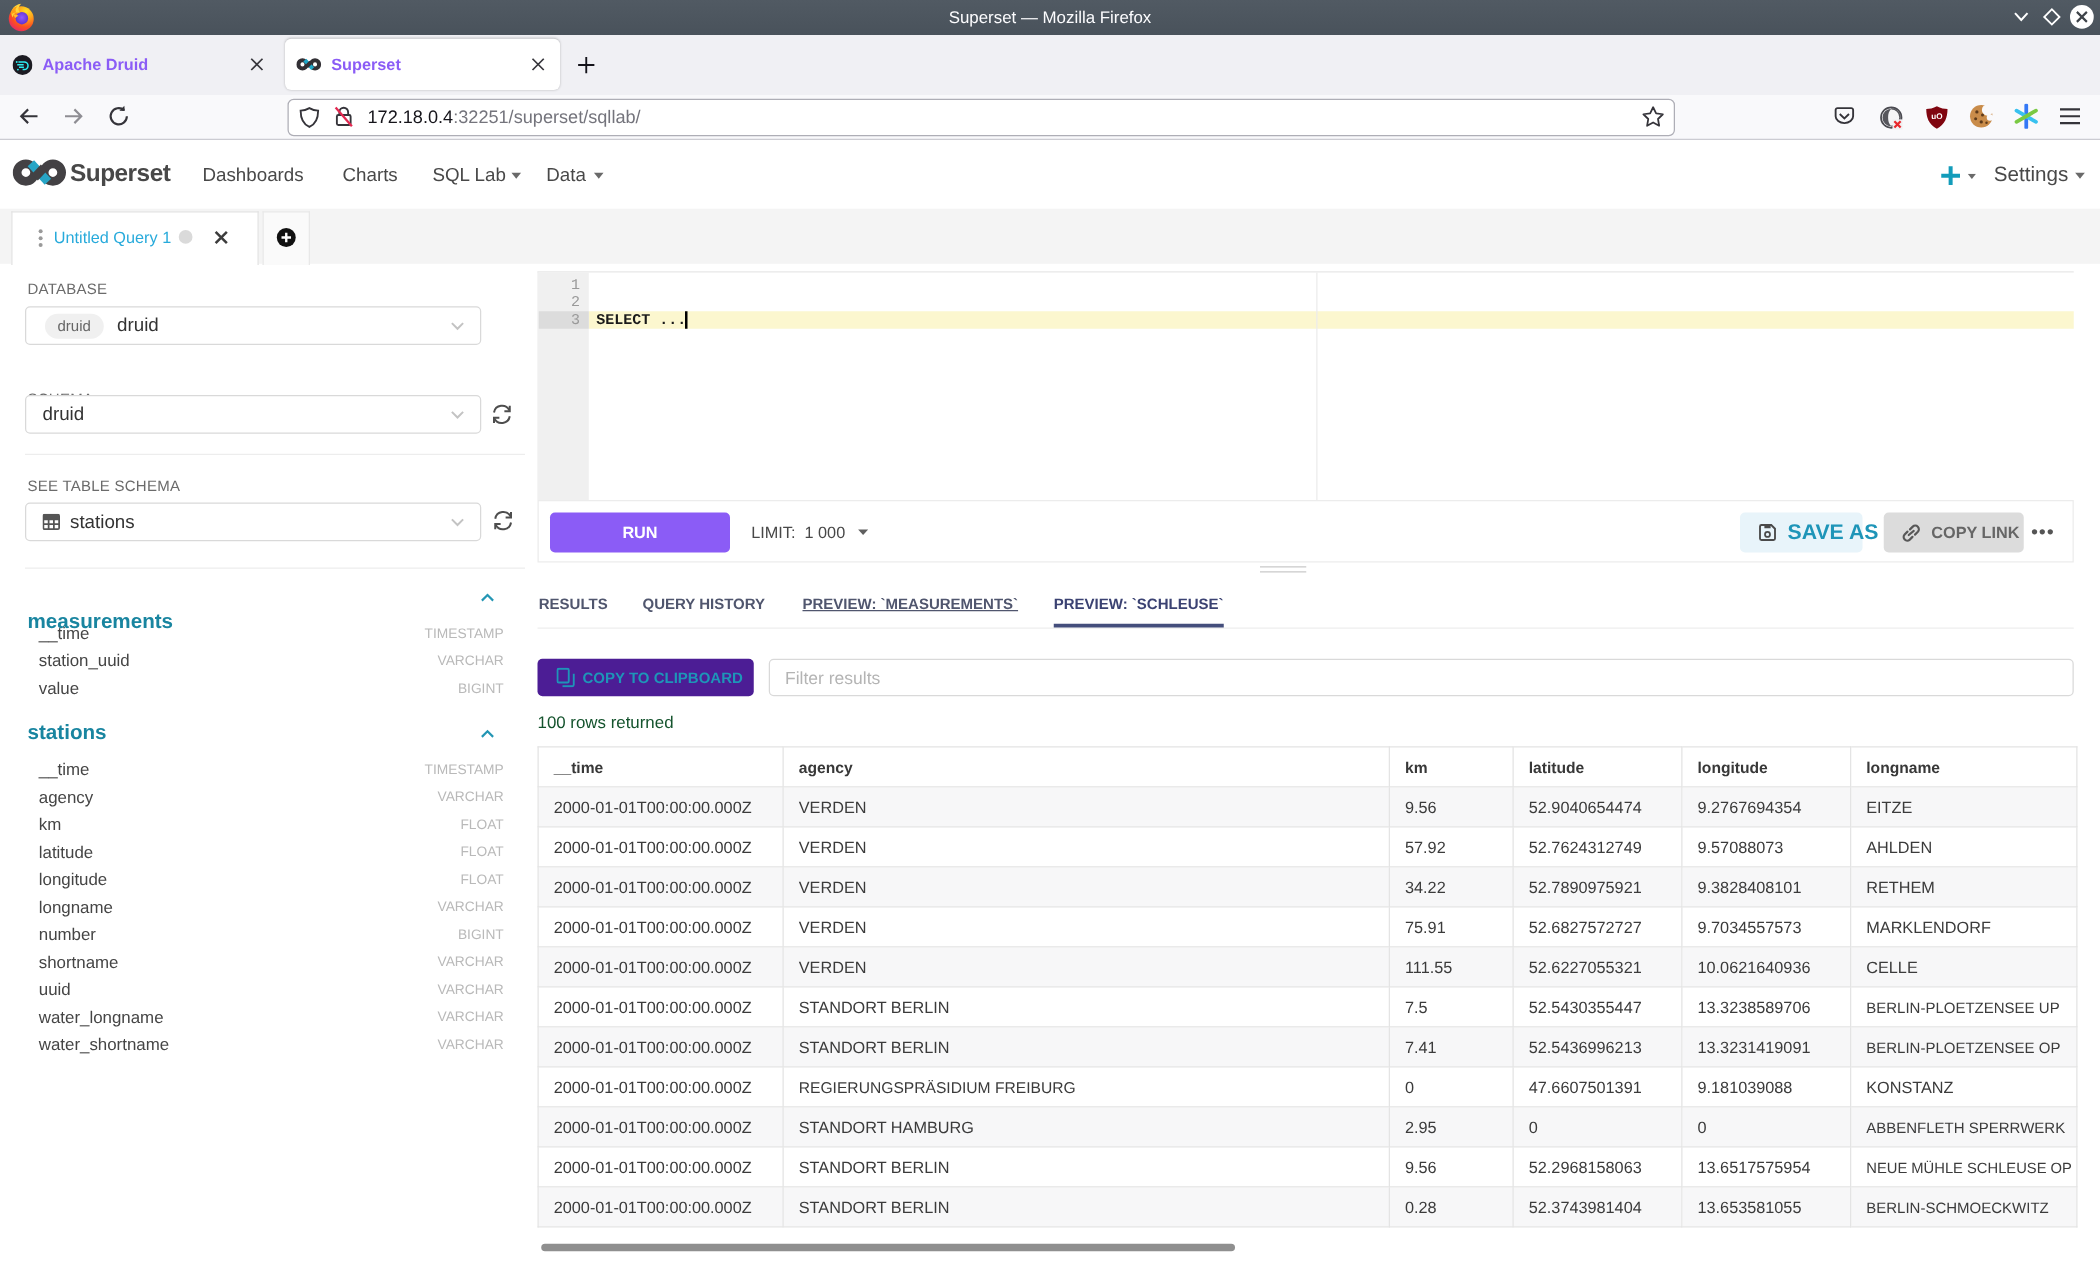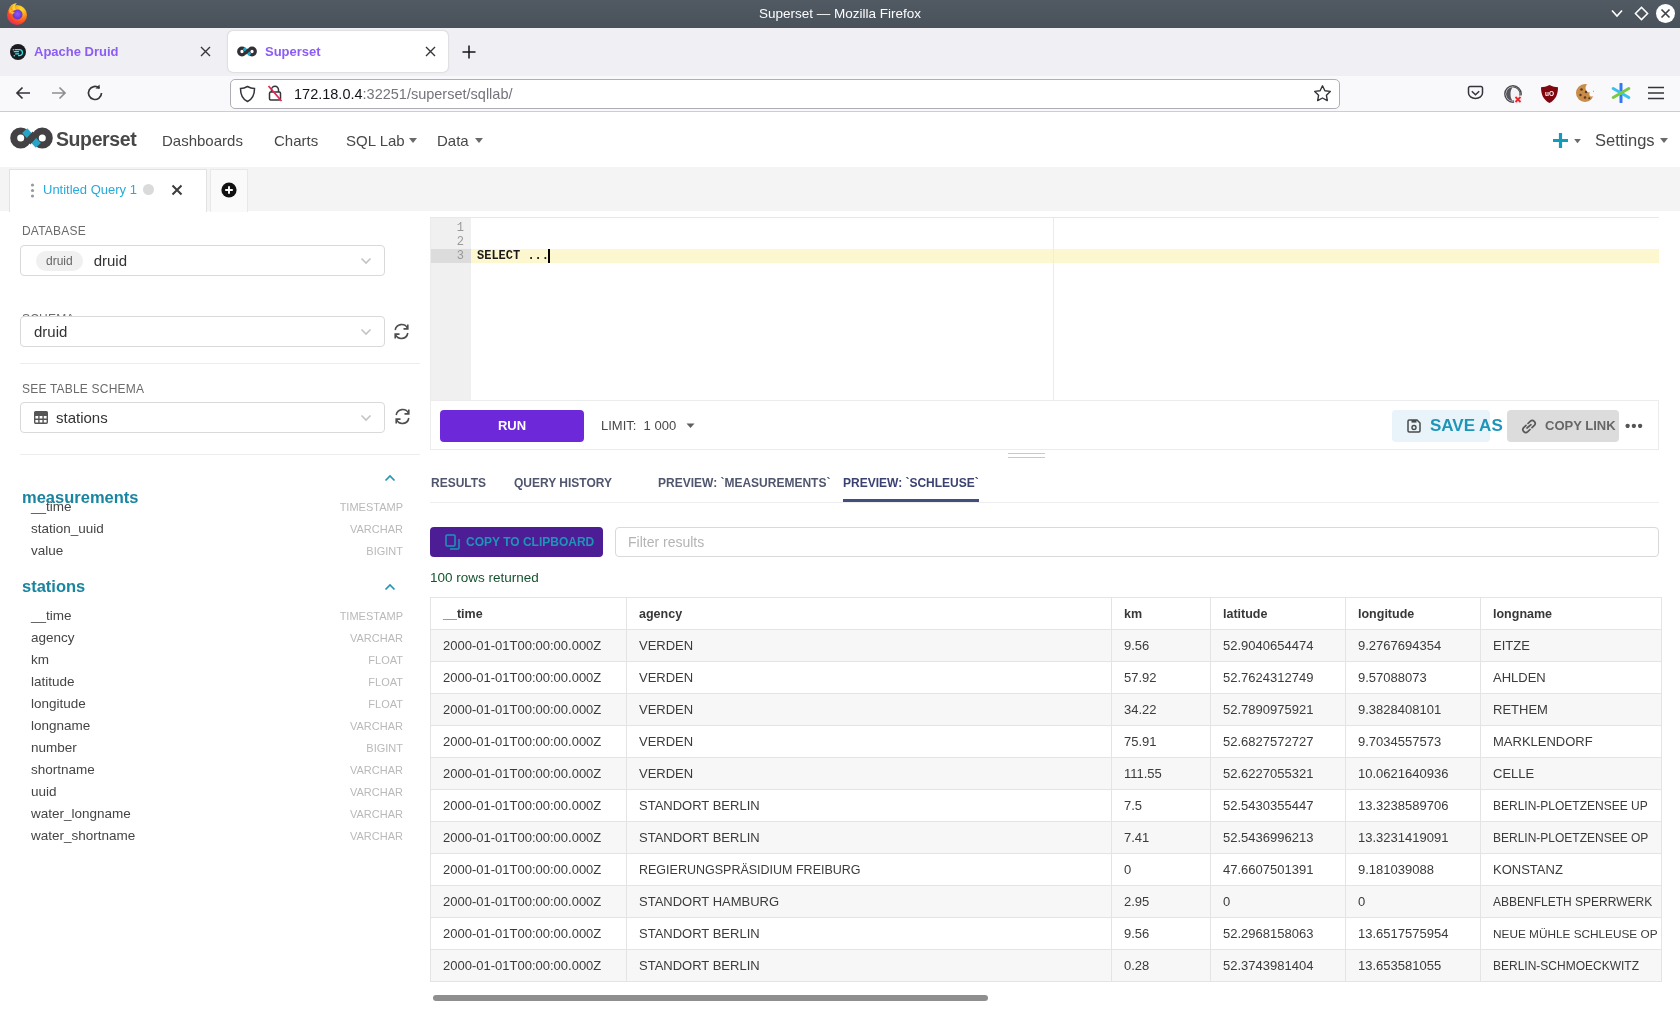--- a/index.html
+++ b/index.html
@@ -58,7 +58,7 @@
   #gutteractive { position:absolute; left:0; top:31px; width:40px; height:14px; background:#dcdcdc; }
   #sqltoolbar { position:absolute; left:430px; top:400px; width:1229px; height:50px;
     border:1px solid #ececec; background:#fff; }
-  #runbtn { position:absolute; left:9px; top:9px; width:144px; height:32px; background:#6d28d9;
+  #runbtn { position:absolute; left:9px; top:9px; width:144px; height:32px; background:#8b5cf6;
     border-radius:4px; color:#fff; font-weight:bold; font-size:13px; text-align:center; line-height:32px; }
   #southtabs { position:absolute; left:430px; top:468px; width:1229px; height:35px;
     border-bottom:1px solid #eee; }

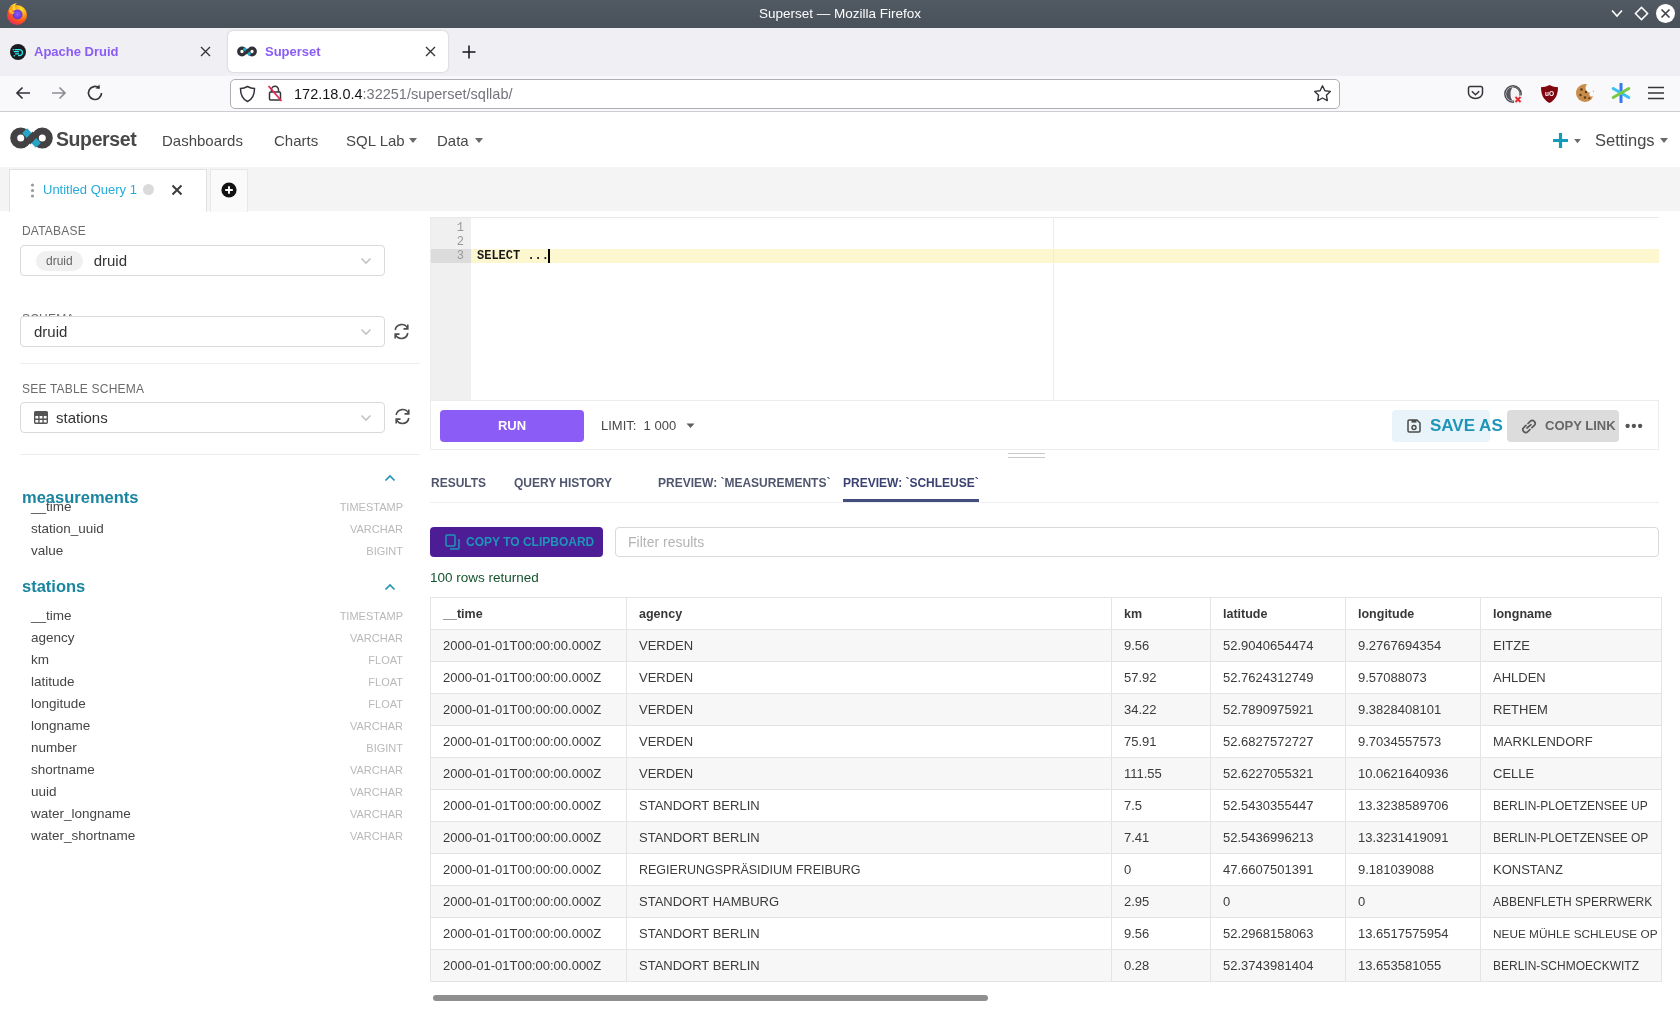--- a/index.html
+++ b/index.html
@@ -400,7 +400,7 @@
 <div id="southtabs">
   <div class="stab" style="left:1px;">RESULTS</div>
   <div class="stab" style="left:84px;">QUERY HISTORY</div>
-  <div class="stab" style="left:228px;">PREVIEW: `MEASUREMENTS`</div>
+  <div class="stab" style="left:212px;text-decoration:underline;">PREVIEW: `MEASUREMENTS`</div>
   <div class="stab" id="stabactive" style="left:413px;">PREVIEW: `SCHLEUSE`</div>
 </div>
 <div id="copybtn">

